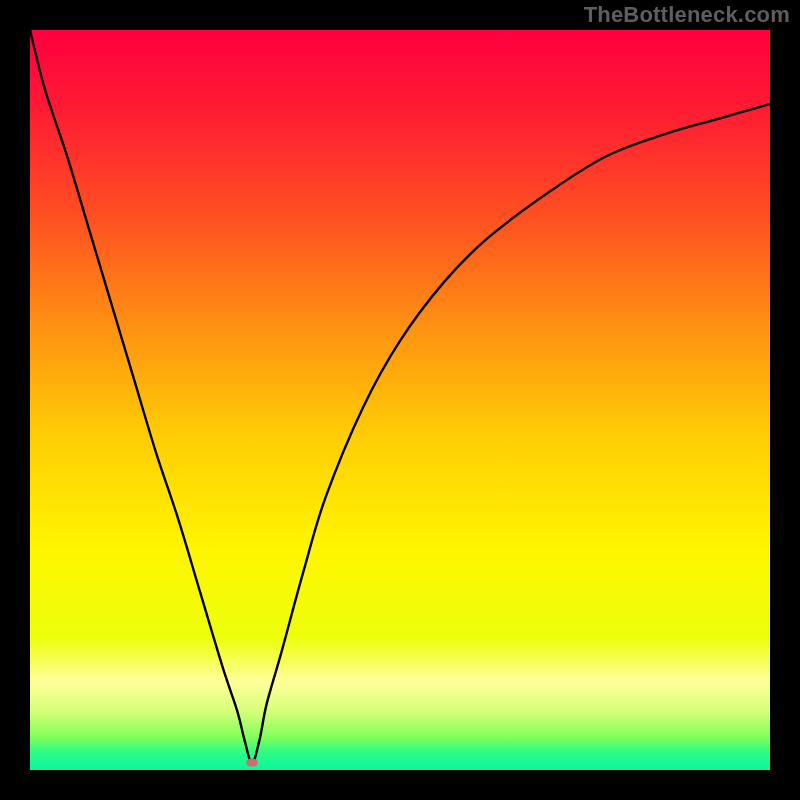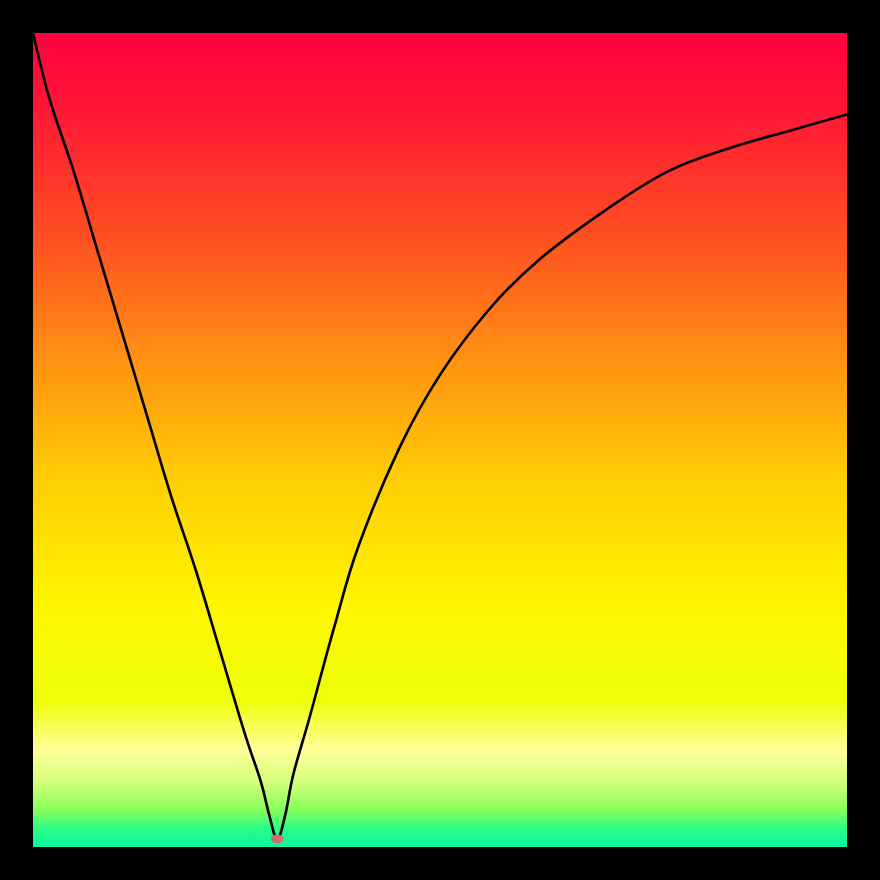--- a/index.html
+++ b/index.html
@@ -41,6 +41,7 @@
 <body>
 
 <div class="frame">
+  <div class="watermark">TheBottleneck.com</div>
 
   <div class="plot-area">
     <svg id="chart-svg" width="740" height="740" viewBox="0 0 740 740">

